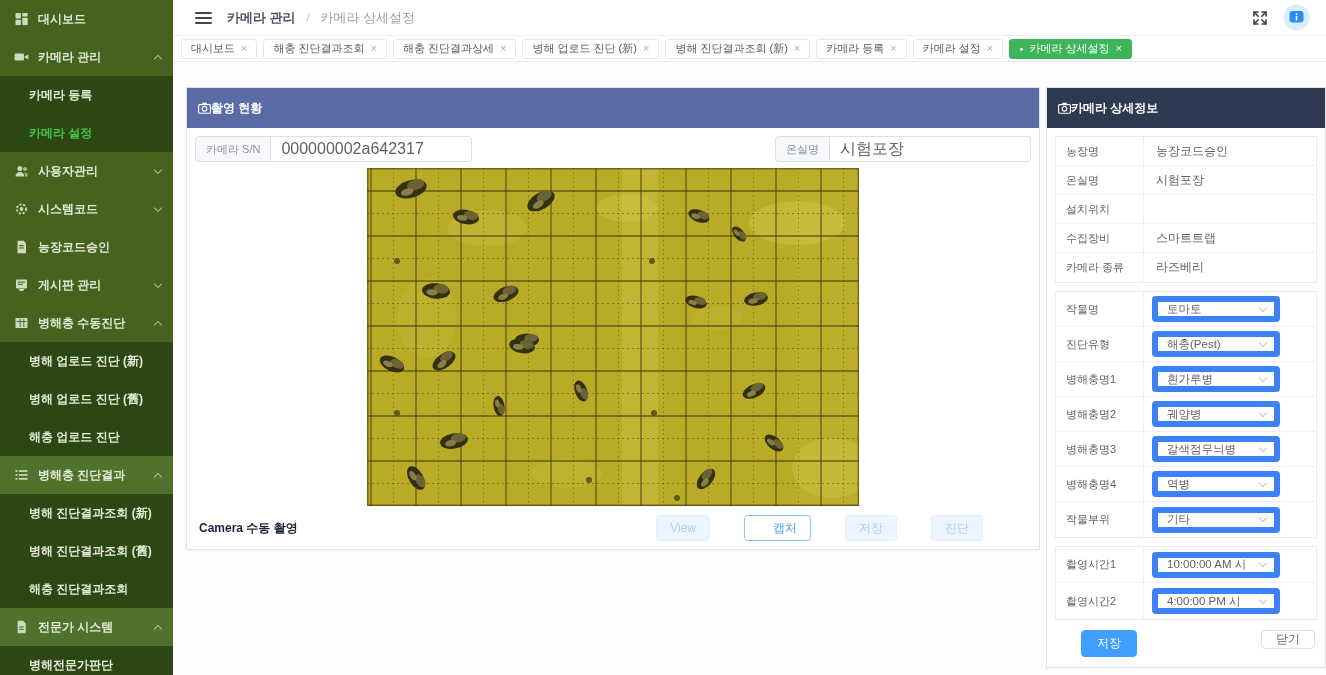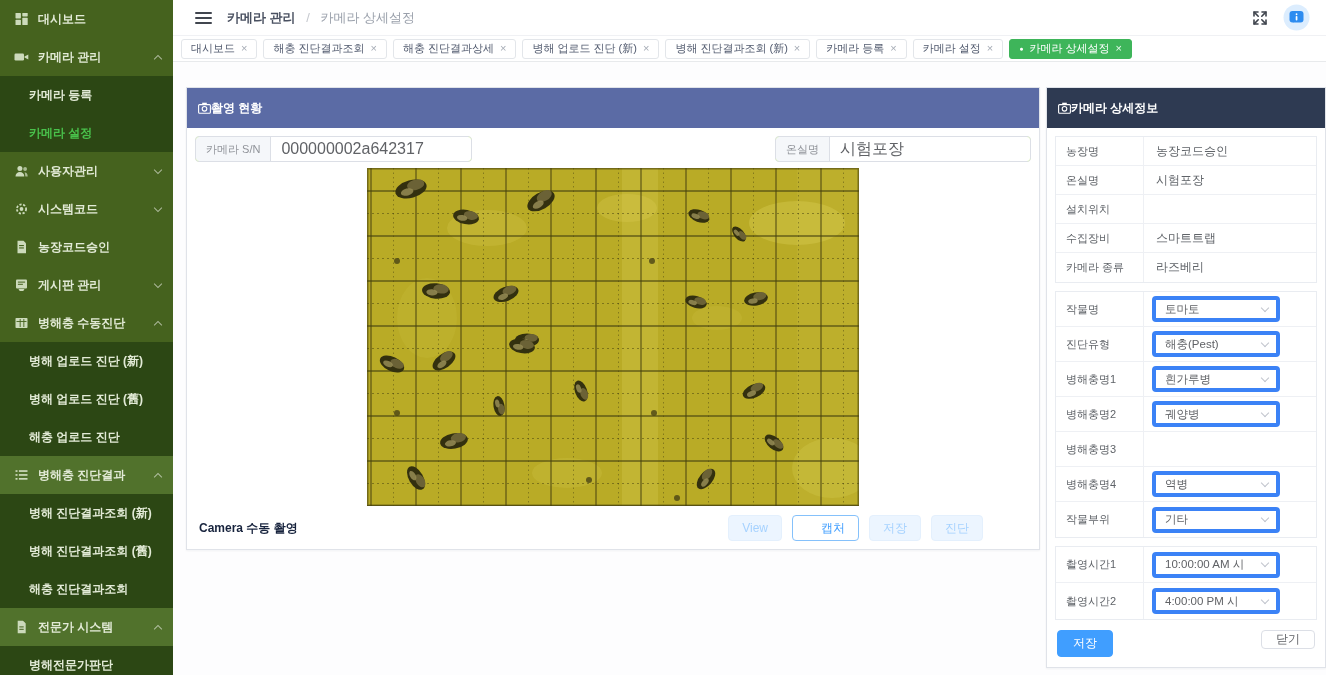--- a/index.html
+++ b/index.html
@@ -82,7 +82,7 @@
   .dtable.sel .drow { height:35px; }
   .dtable.time .drow { height:36px; }
   .dtable.sel .dvalue, .dtable.time .dvalue { padding-left:8px; }
-  .selectbox { width:128px; height:26px; border:4px solid #3b82f6; border-radius:4px; display:flex; align-items:center;
+  .selectbox { width:128px; height:26px; border:6px solid #3b82f6; border-radius:4px; display:flex; align-items:center;
     justify-content:space-between; padding:0 8px 0 9px; font-size:11.5px; color:#606266; cursor:pointer; background:#fff; }
   .selectbox .chev { width:6px; height:6px; border-right:1.3px solid #c0c4cc; border-bottom:1.3px solid #c0c4cc;
     transform:rotate(45deg); margin-top:-3px; }

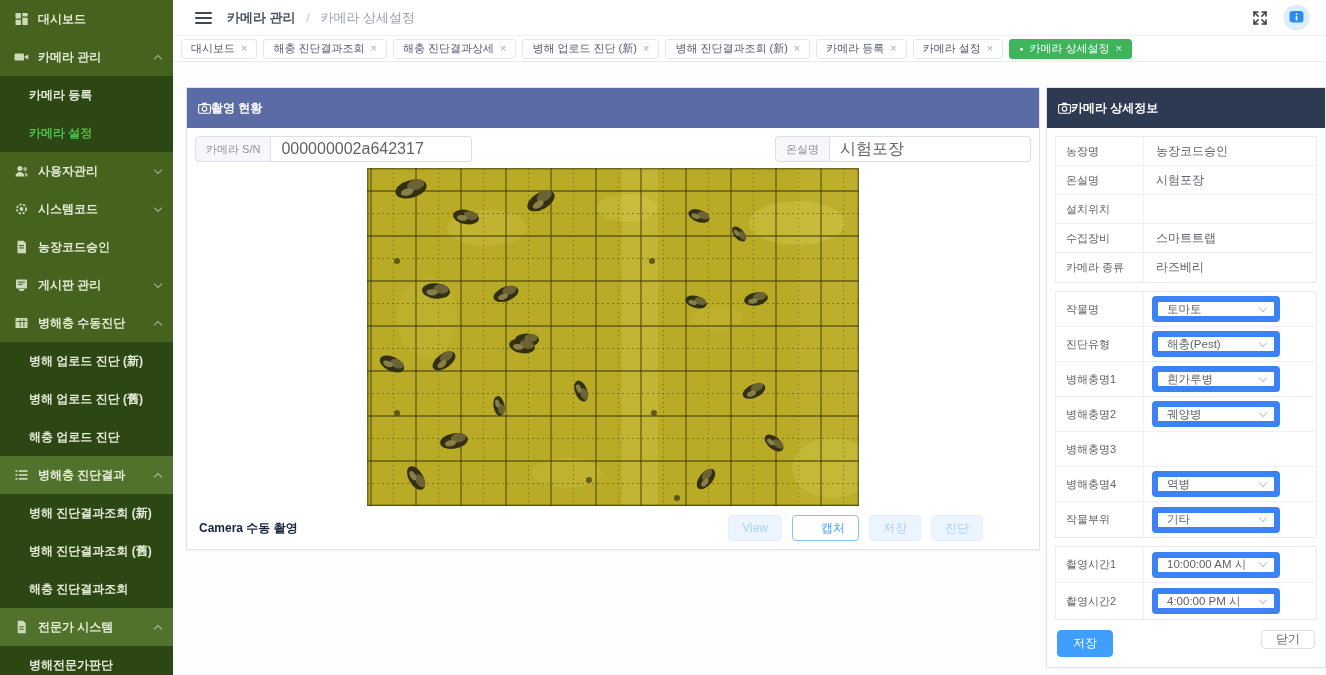--- a/index.html
+++ b/index.html
@@ -569,6 +569,12 @@
               </div>
               <div class="drow">
                 <div class="dlabel">병해충명3</div>
+                <div class="dvalue">
+                  <div class="selectbox">
+                    <span>갈색점무늬병</span>
+                    <span class="chev"></span>
+                  </div>
+                </div>
               </div>
               <div class="drow">
                 <div class="dlabel">병해충명4</div>

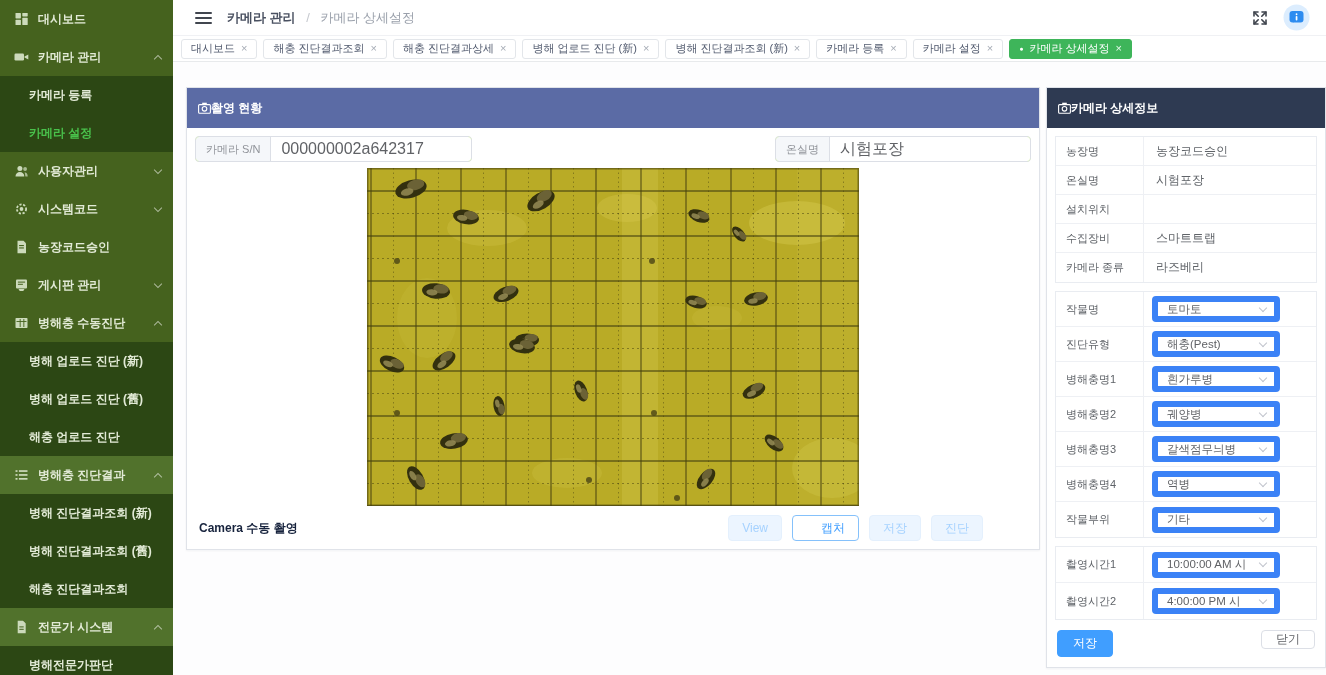--- a/index.html
+++ b/index.html
@@ -68,7 +68,7 @@
   .foot-label { font-size:12px; font-weight:700; color:#17233d; flex:1; }
   .foot-buttons { display:flex; gap:10px; padding-right:48px; }
   .btn { height:26px; padding:0 13px; border-radius:4px; font-size:12px; display:inline-flex; align-items:center;
-    cursor:pointer; font-family:inherit; border:1px solid transparent; }
+    cursor:pointer; font-family:inherit; border:1px solid transparent;margin-left:24px; }
   .btn.soft { background:#ecf5ff; color:#a6d2ff; border-color:#e4f0fd; }
   .btn.outline { background:#fff; color:#409eff; border-color:#85c1fb;padding-left:28px; }
 

